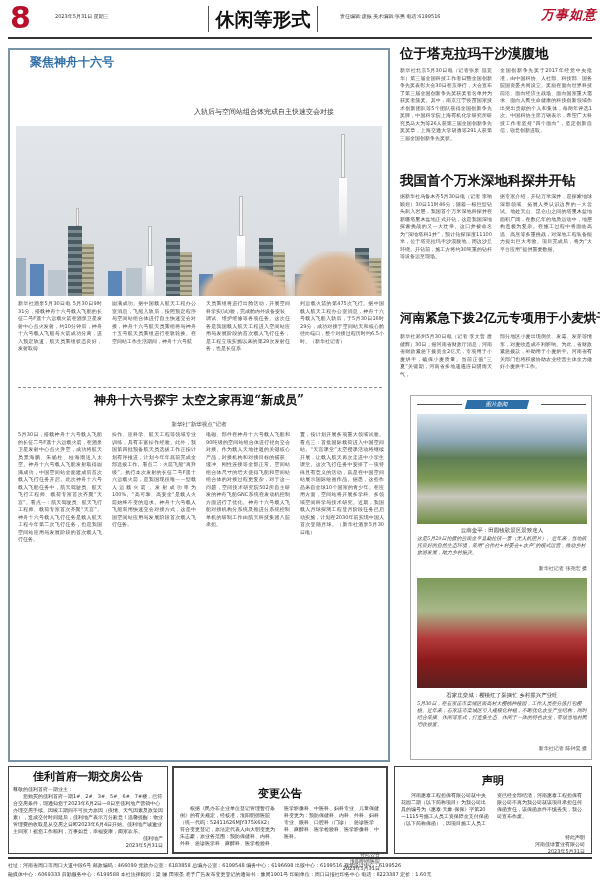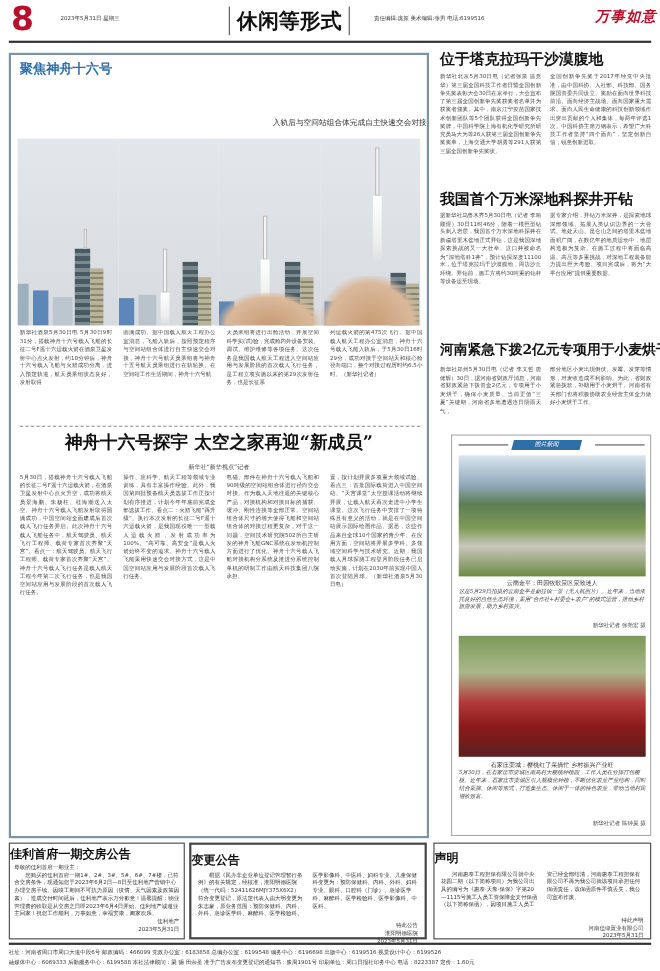--- a/index.html
+++ b/index.html
@@ -15,7 +15,7 @@
 #rule{left:8px;top:37px;width:584px;height:2px;background:#333}
 
 #feature{left:8px;top:48px;width:382px;height:714px;border:2px solid #7a94a6;background:#fff}
-#kicker{left:8px;top:4px;font-family:Liberation Sans, sans-serif;font-weight:bold;font-size:12px;color:#2f6fa8}
+#kicker{left:20px;top:4px;font-family:Liberation Sans, sans-serif;font-weight:bold;font-size:12px;color:#2f6fa8}
 #h1{left:0;top:18px;width:100%;text-align:center;font-size:22px;font-weight:bold;color:#111;letter-spacing:2px}
 #sub1{left:0;top:57px;width:100%;text-align:right;font-size:7px;color:#333;padding-left:130px;font-family:Liberation Serif, serif}
 #photos{left:6px;top:76px;width:366px;height:170px;display:flex}

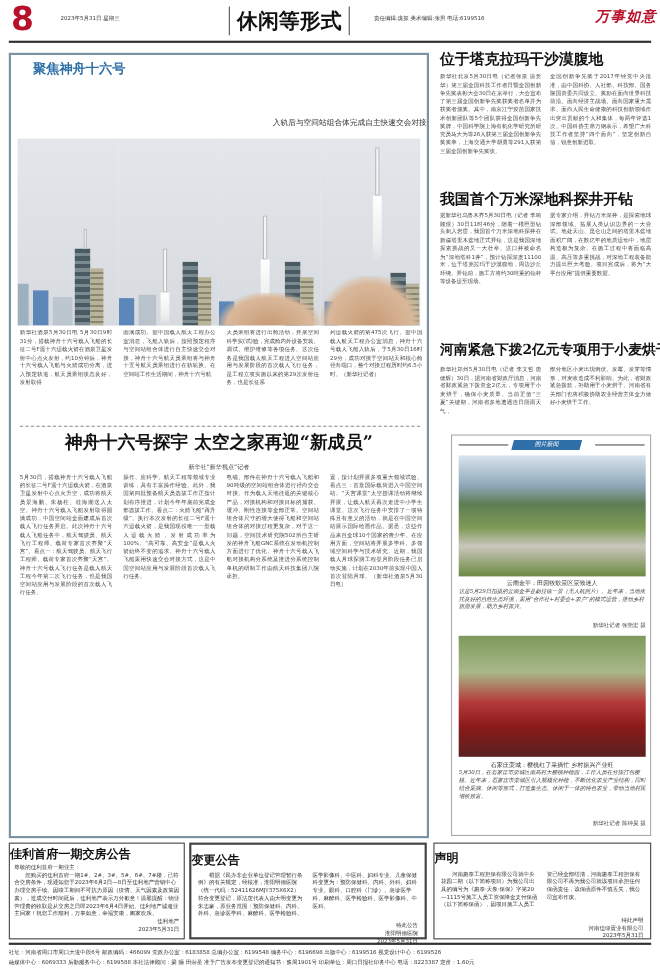--- a/index.html
+++ b/index.html
@@ -17,7 +17,7 @@
 #feature{left:8px;top:48px;width:382px;height:714px;border:2px solid #7a94a6;background:#fff}
 #kicker{left:20px;top:4px;font-family:Liberation Sans, sans-serif;font-weight:bold;font-size:12px;color:#2f6fa8}
 #h1{left:0;top:18px;width:100%;text-align:center;font-size:22px;font-weight:bold;color:#111;letter-spacing:2px}
-#sub1{left:0;top:57px;width:100%;text-align:right;font-size:7px;color:#333;padding-left:130px;font-family:Liberation Serif, serif}
+#sub1{left:0;top:57px;width:100%;text-align:center;font-size:7px;color:#333;padding-left:130px;font-family:Liberation Serif, serif}
 #photos{left:6px;top:76px;width:366px;height:170px;display:flex}
 .ph{flex:1;position:relative;overflow:hidden;background:linear-gradient(#e3e6ea,#d7dbe0)}
 .ph .dust{position:absolute;left:0;right:0;bottom:0;background:radial-gradient(ellipse at 50% 100%,#c89b75,#d9b89a 60%,transparent 75%)}

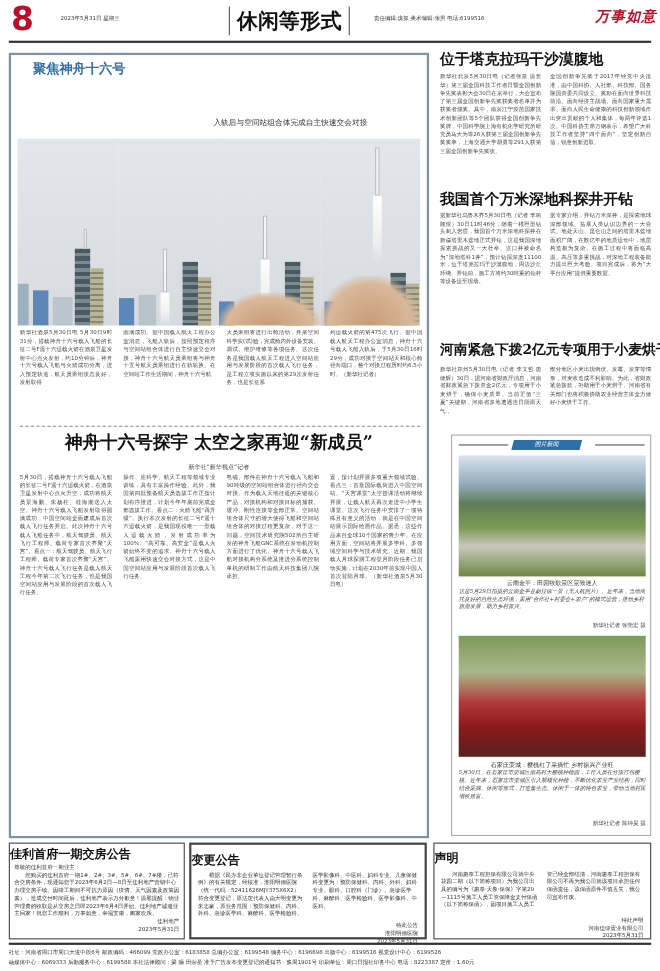--- a/index.html
+++ b/index.html
@@ -30,7 +30,7 @@
 #cols1{left:8px;top:250px;width:366px;height:80px;display:flex;gap:10px}
 #cols1>div{flex:1}
 #dash{left:8px;top:337px;width:364px;border-top:1px dashed #888}
-#h2{left:0;top:342px;width:100%;text-align:center;font-size:16px;font-weight:bold;color:#111}
+#h2{left:0;top:342px;width:100%;text-align:center;font-size:12px;font-weight:bold;color:#111}
 #byline2{left:0;top:371px;width:100%;text-align:center;font-size:5.5px;color:#444;font-family:"DejaVu Sans",sans-serif}
 #cols2{left:8px;top:381px;width:366px;height:323px;display:flex;gap:10px}
 #cols2>div{flex:1}

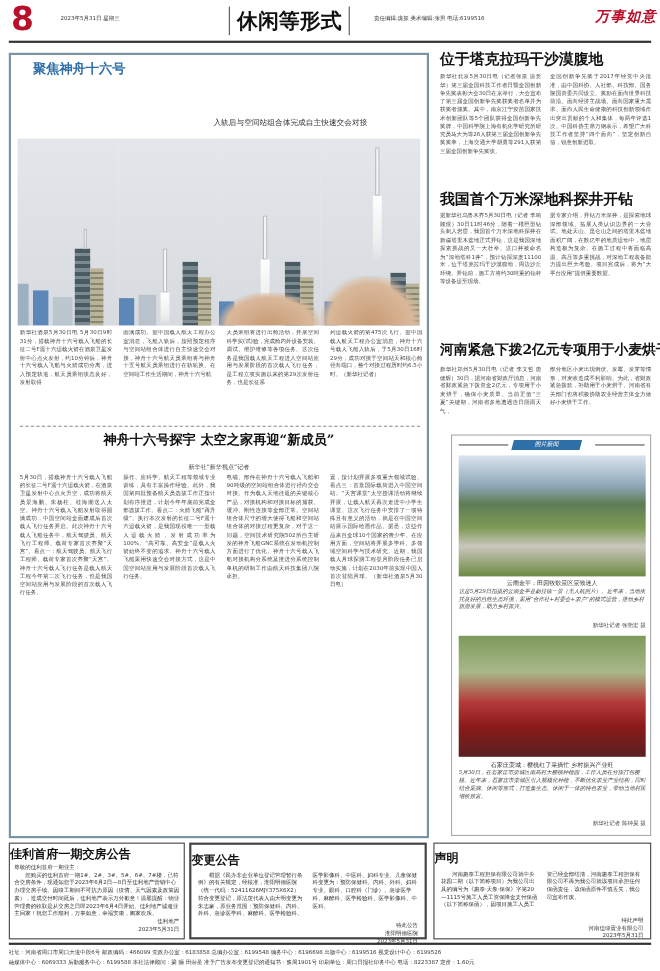--- a/index.html
+++ b/index.html
@@ -53,7 +53,7 @@
 .credit{font-size:5px;text-align:right;color:#444}
 
 .ad{border:1px solid #444;background:#fff}
-.ad-title{font-size:11px;font-weight:bold;color:#111}
+.ad-title{font-size:11px;font-weight:bold;text-align:center;color:#111}
 .ad-body{font-size:5px;line-height:7px;color:#333;font-family:"DejaVu Sans",sans-serif}
 #ad1{left:8px;top:766px;width:160px;height:88px}
 #ad2{left:172px;top:766px;width:216px;height:88px;border-width:2px}

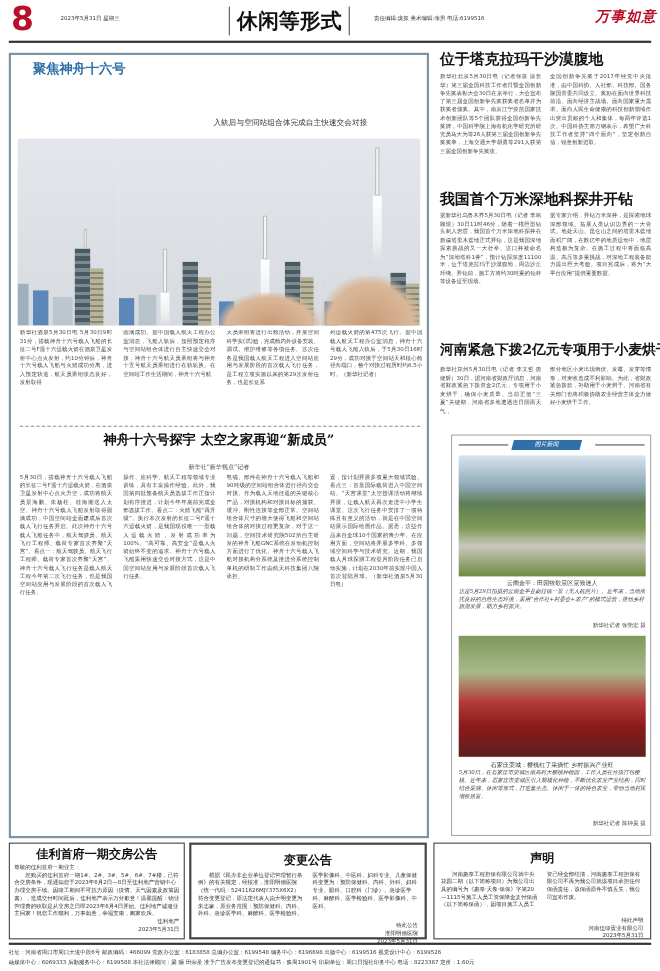--- a/index.html
+++ b/index.html
@@ -172,7 +172,7 @@
 </div>
 
 <div class="abs ad" id="ad2">
-  <div class="ad-title" style="margin-top:6px">变更公告</div>
+  <div class="ad-title" style="margin-top:18px">变更公告</div>
   <div class="ad-body" style="padding:4px 6px 0;height:50px;overflow:hidden;column-count:2;column-gap:8px;text-indent:10px">根据《民办非企业单位登记管理暂行条例》的有关规定，经核准，淮阳明德医院（统一代码：52411626MJY375X6X2）符合变更登记，原法定代表人由大明变更为朱志豪，原业务范围：预防保健科、内科、外科、急诊医学科、麻醉科、医学检验科、医学影像科、中医科、妇科专业、儿童保健科变更为：预防保健科、内科、外科、妇科专业、眼科、口腔科（门诊）、急诊医学科、麻醉科、医学检验科、医学影像科、中医科。</div>
   <div class="ad-body" style="text-align:right;padding:0 6px">特此公告</div>
   <div class="ad-body" style="text-align:right;padding:0 6px">淮阳明德医院</div>

